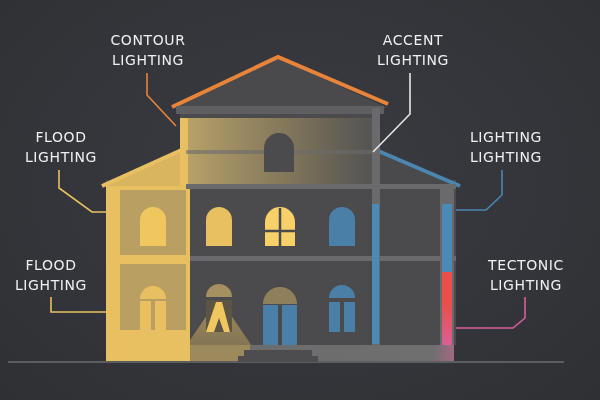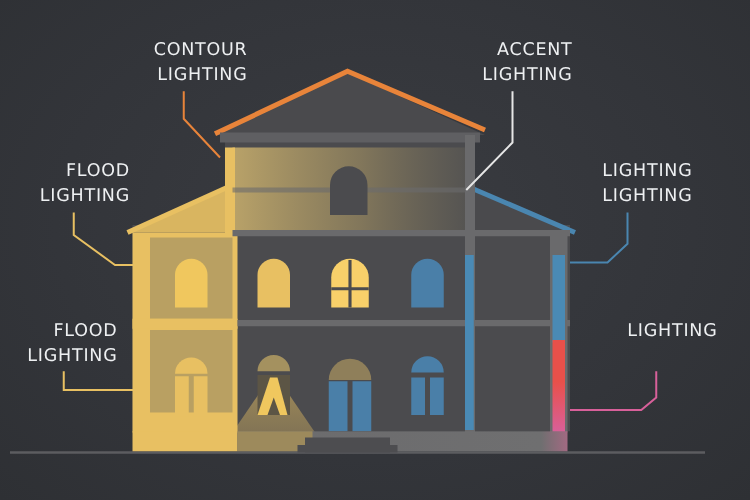--- a/index.html
+++ b/index.html
@@ -7,7 +7,7 @@
     #stage { position: relative; width: 600px; height: 400px; background: radial-gradient(ellipse at 50% 45%, #3a3c41 0%, #33353a 60%, #2e3034 100%); }
     svg { position: absolute; left: 0; top: 0; }
     .label { position: absolute; color: #eef0f2; font-size: 14px; line-height: 20px; letter-spacing: 0.6px; text-align: center; font-family: "DejaVu Sans", sans-serif; }
-    .label span { display: block; text-align: right; }
+    .label span { display: block; }
   </style>
 </head>
 <body>

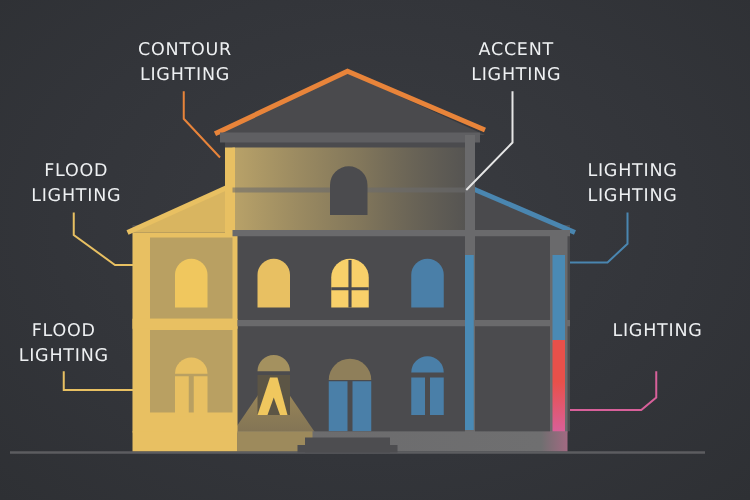--- a/index.html
+++ b/index.html
@@ -143,6 +143,7 @@
     <span>LIGHTING</span>
   </div>
   <div class="label" style="left:478px; top:255px; width:96px;">
+    <span>TECTONIC</span>
     <span>LIGHTING</span>
   </div>
 </div>

